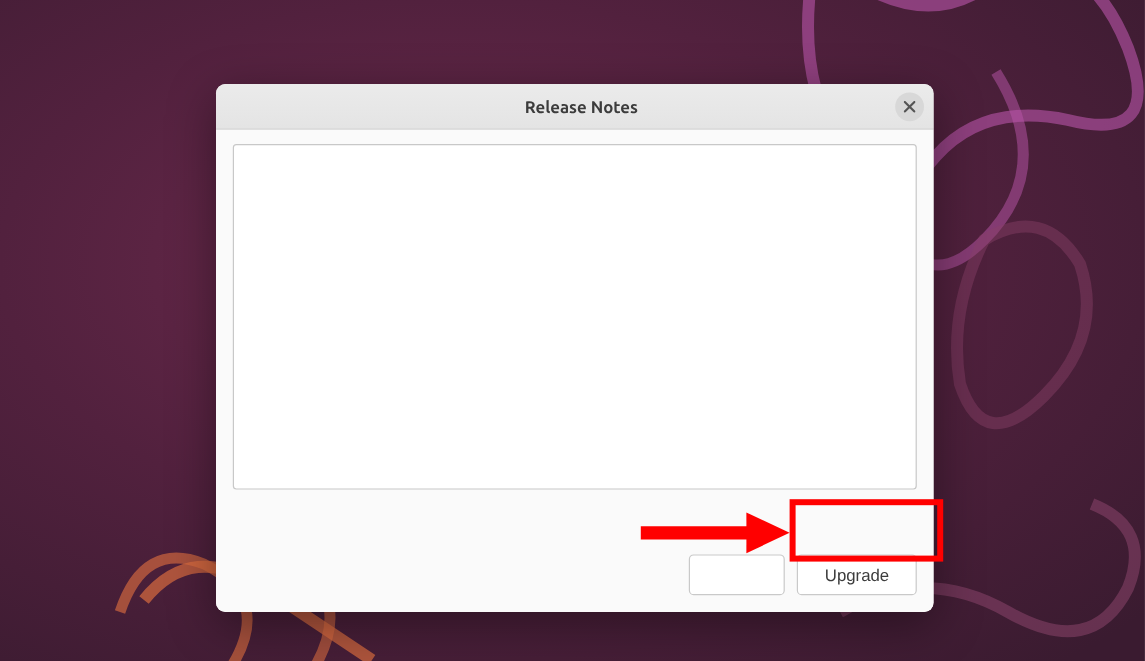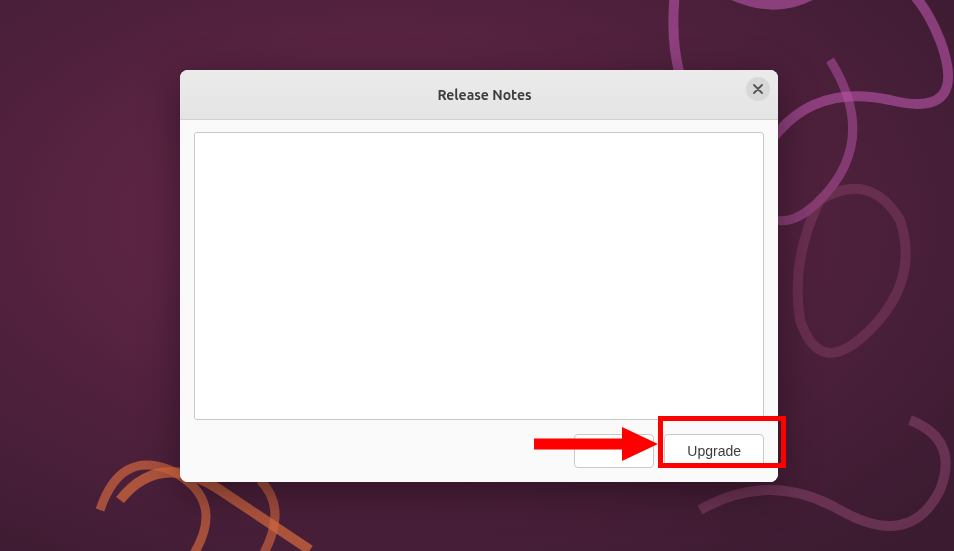--- a/index.html
+++ b/index.html
@@ -41,7 +41,7 @@
     }
     
     .titlebar {
-      height: 50px;
+      height: 38px;
       background: linear-gradient(#ebebeb, #e4e4e4);
       border-bottom: 1px solid #d0d0d0;
       display: flex;

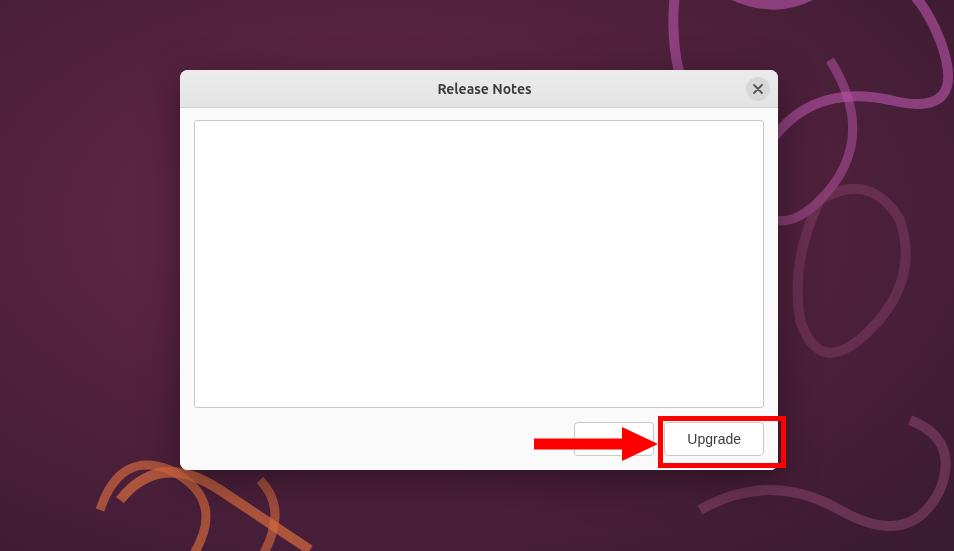--- a/index.html
+++ b/index.html
@@ -103,6 +103,7 @@
       color: #3c3c3c;
       font-size: 14px;
       cursor: pointer;
+      margin-top: 40px;
     }
     
     .btn-secondary {

